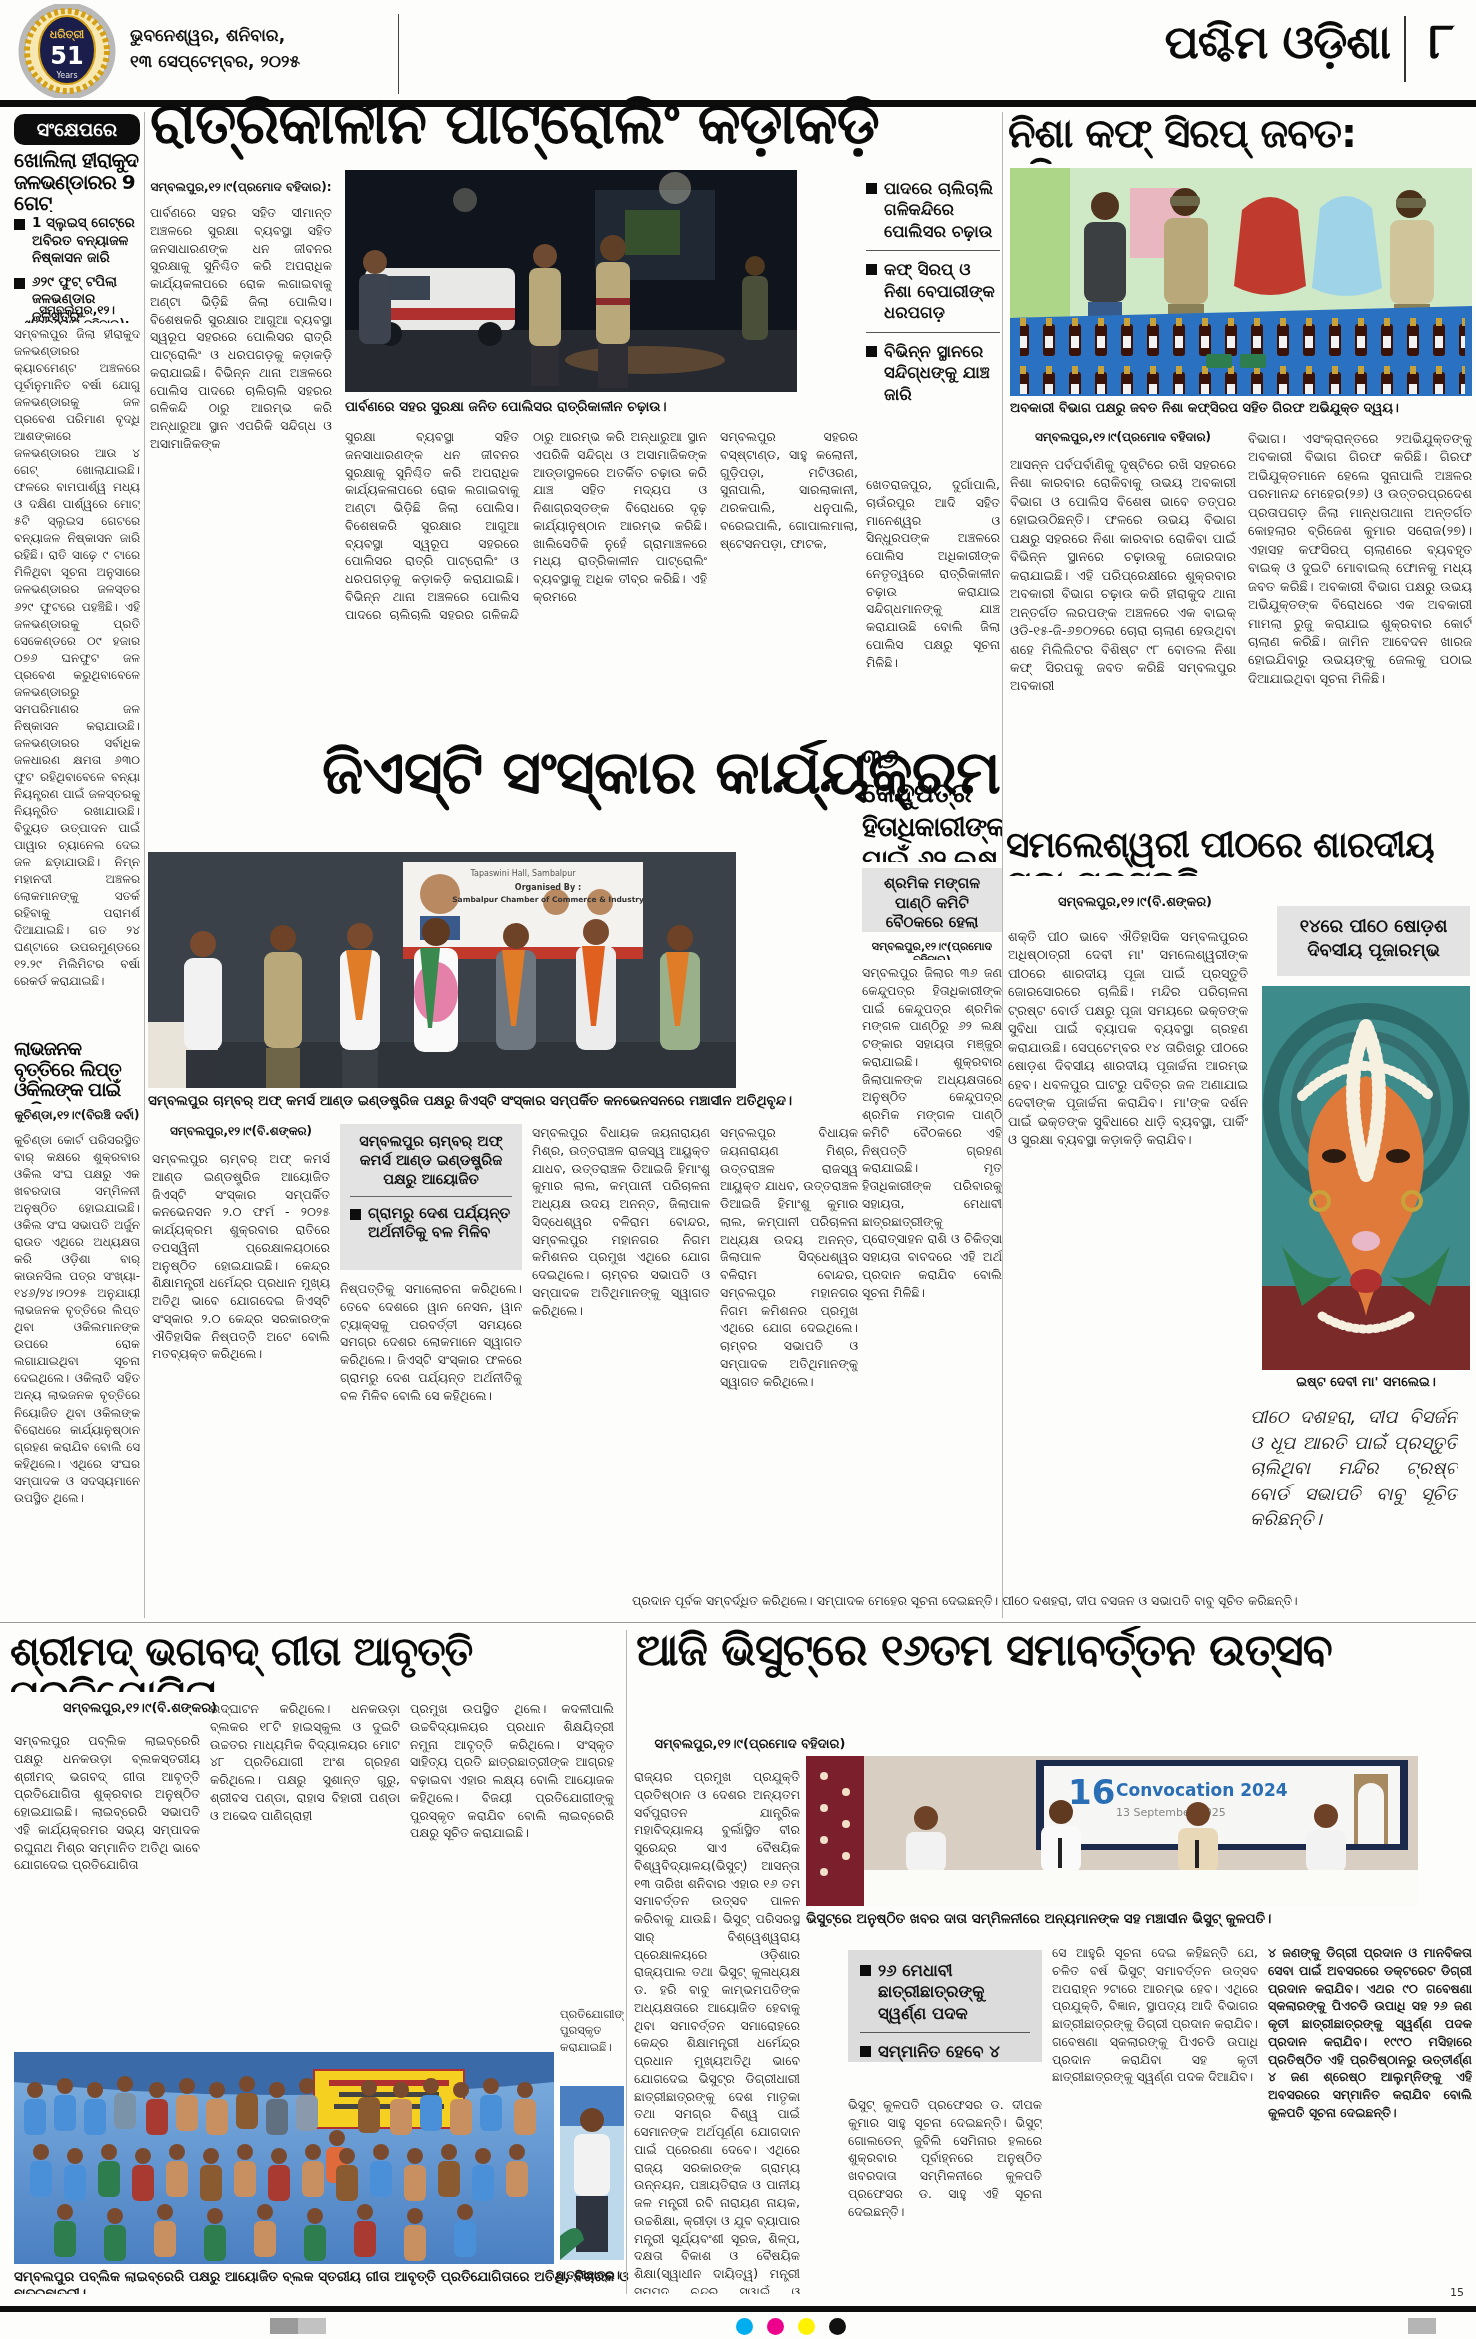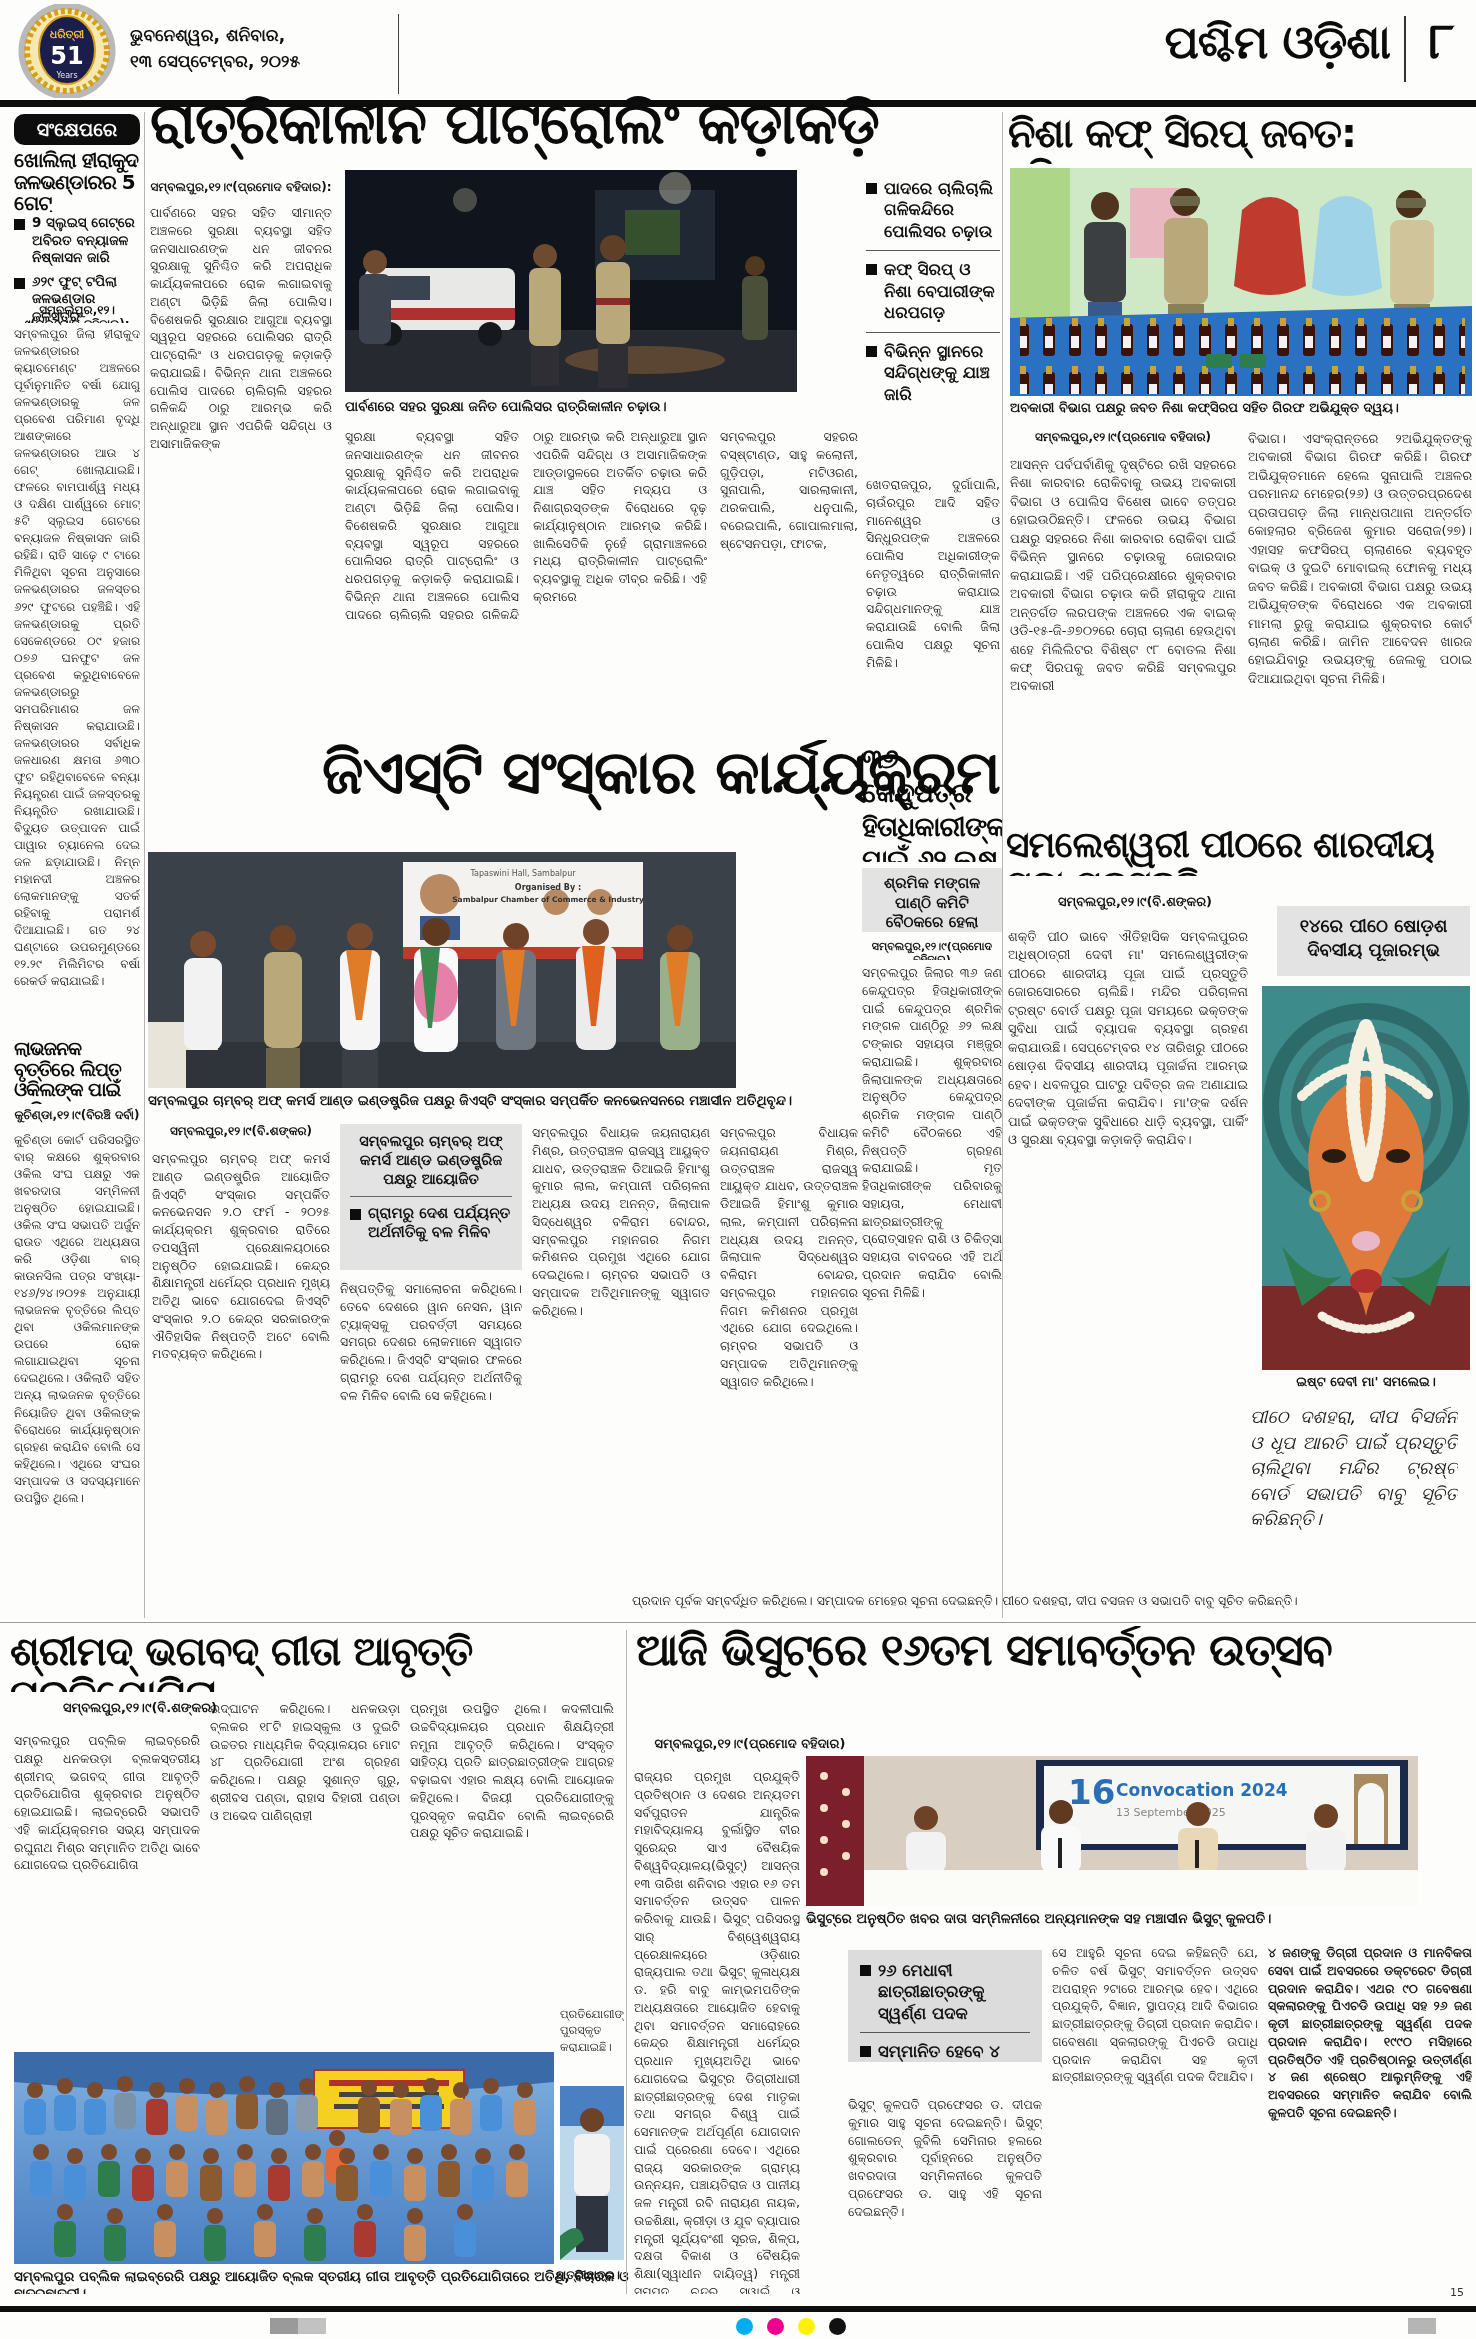--- a/index.html
+++ b/index.html
@@ -53,7 +53,7 @@
   <div class="abs hline" style="left:0;top:100px;width:1476px;height:7px;"></div>
 
   <div class="abs kicker" style="left:14px;top:114px;width:126px;">ସଂକ୍ଷେପରେ</div>
-  <div class="abs hd" style="left:14px;top:150px;width:126px;height:62px;font-size:20px;">ଖୋଲିଲା ହୀରାକୁଦ ଜଳଭଣ୍ଡାରର 5 ଗେଟ୍</div>
+  <div class="abs hd" style="left:14px;top:150px;width:126px;height:62px;font-size:20px;">ଖୋଲିଲା ହୀରାକୁଦ ଜଳଭଣ୍ଡାରର 9 ଗେଟ୍</div>
   <div class="abs bullets" style="left:14px;top:214px;width:126px;height:88px;font-size:13.5px;">
     <div class="bi">
         <span class="sq"></span>

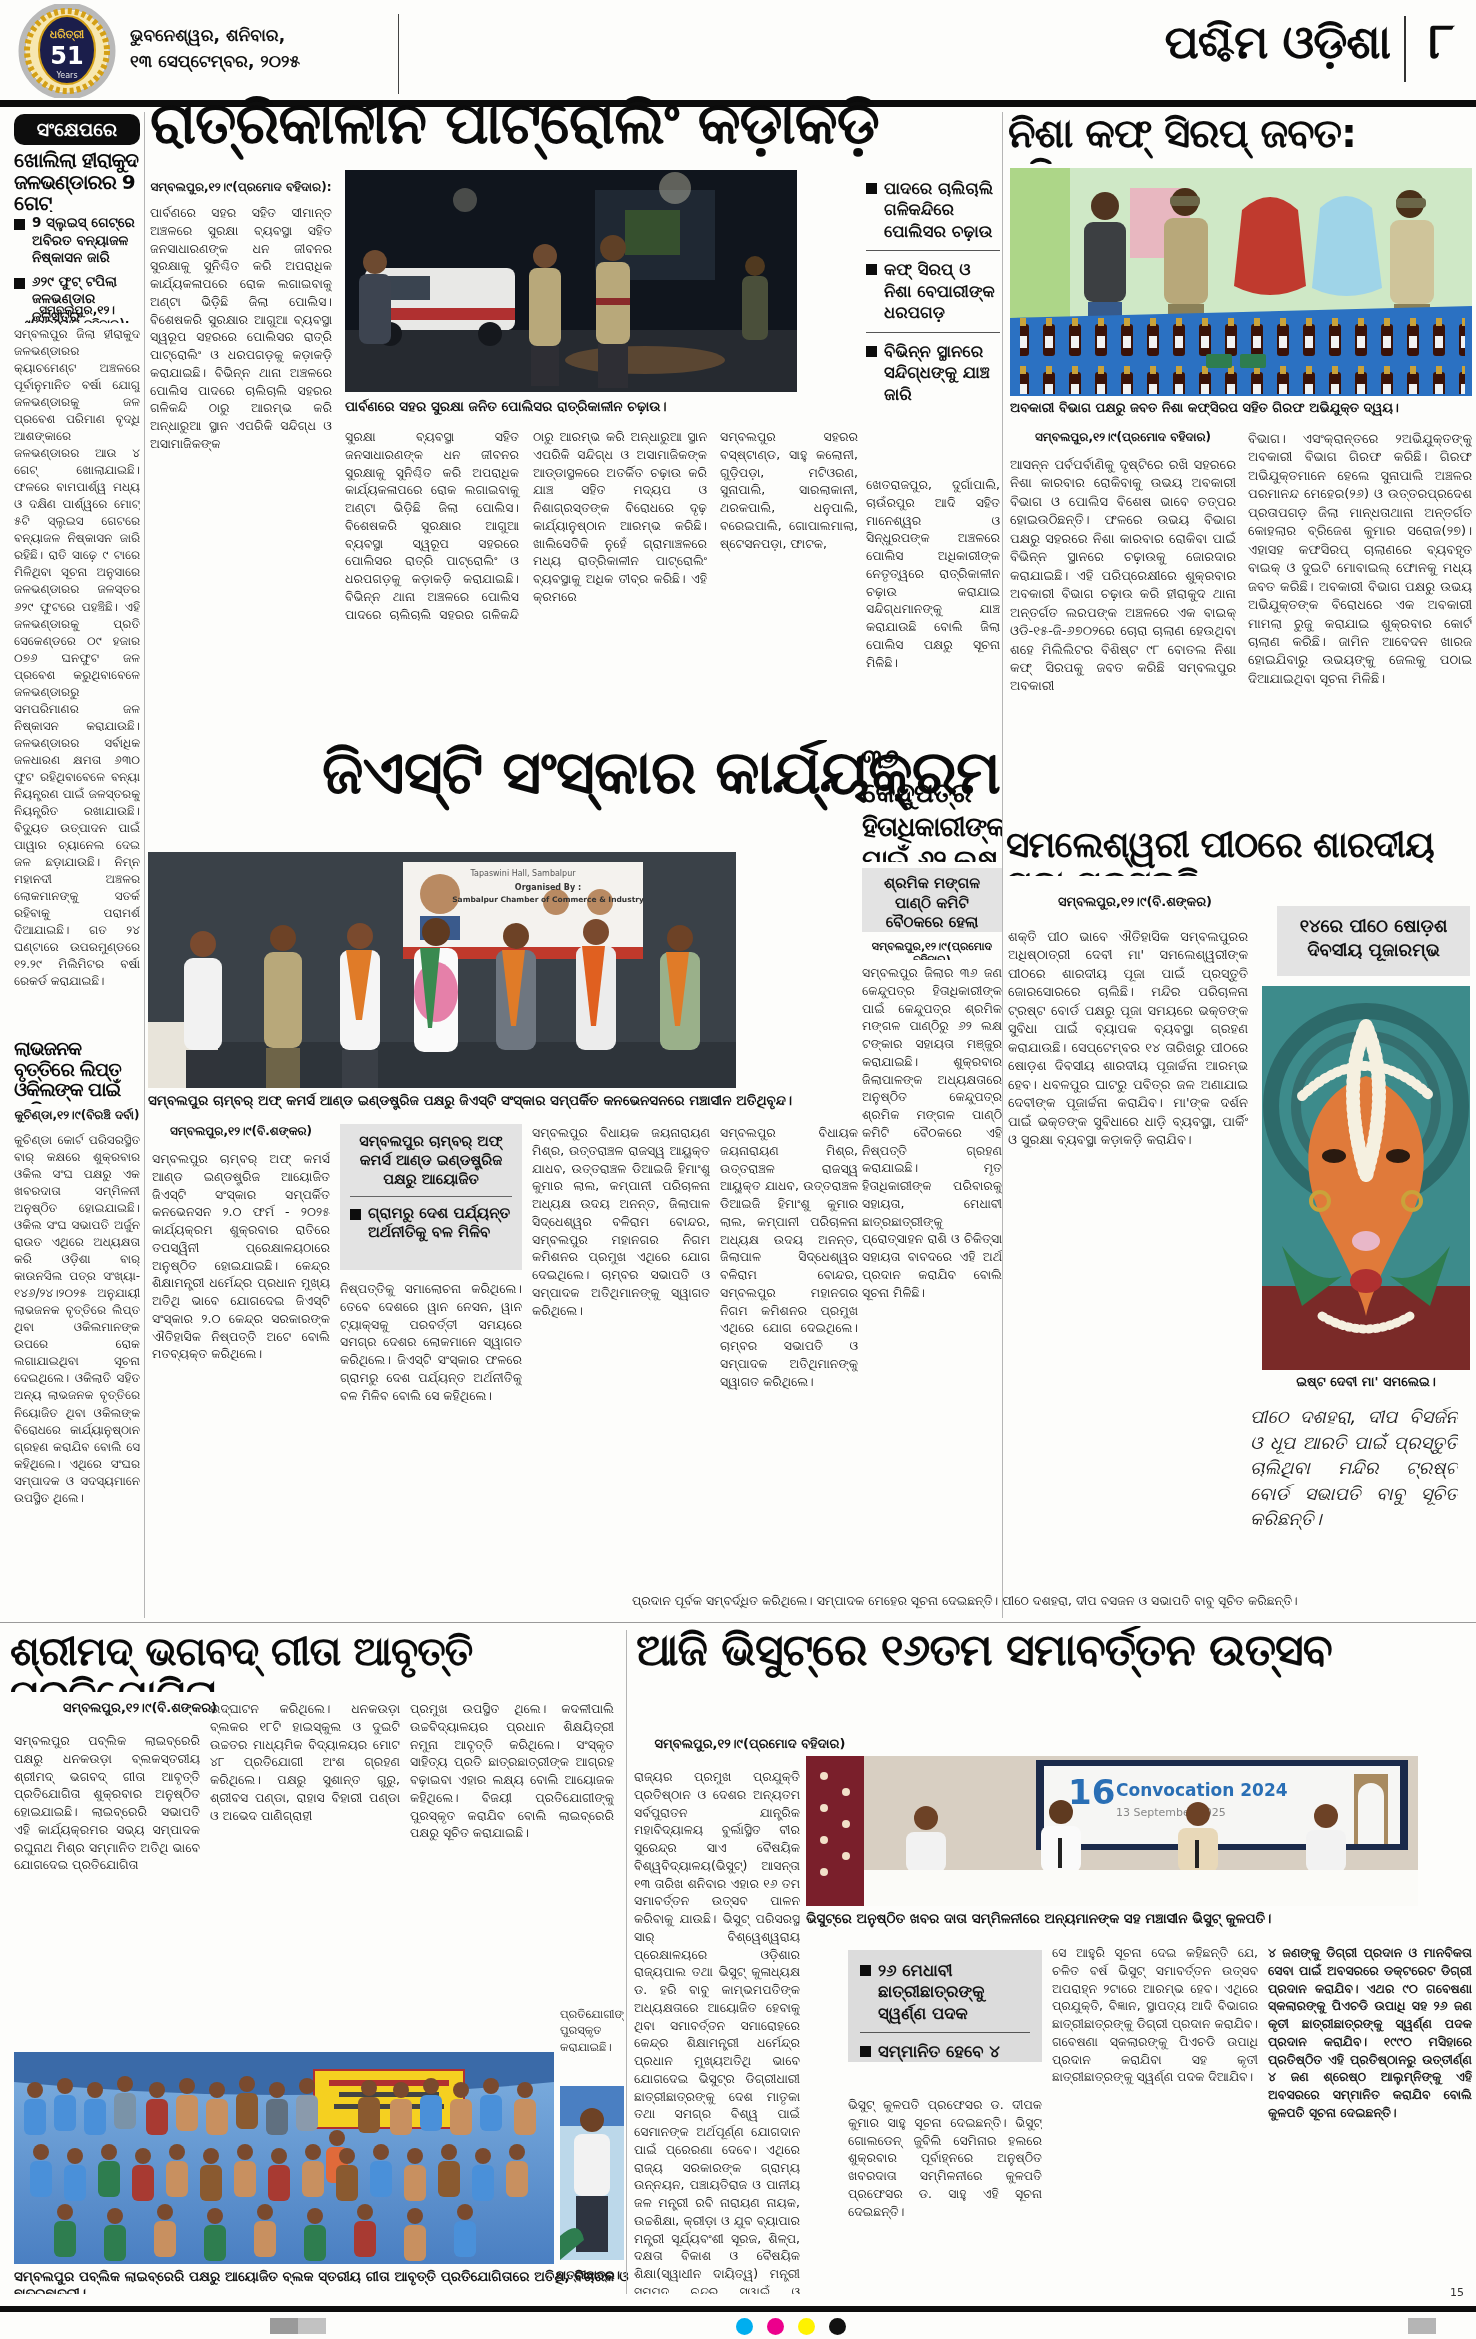--- a/index.html
+++ b/index.html
@@ -57,7 +57,7 @@
   <div class="abs bullets" style="left:14px;top:214px;width:126px;height:88px;font-size:13.5px;">
     <div class="bi">
         <span class="sq"></span>
-        <span>9 ସ୍ଲୁଇସ୍ ଗେଟ୍‌ରେ ଅବିରତ ବନ୍ୟାଜଳ ନିଷ୍କାସନ ଜାରି</span>
+        <span>1 ସ୍ଲୁଇସ୍ ଗେଟ୍‌ରେ ଅବିରତ ବନ୍ୟାଜଳ ନିଷ୍କାସନ ଜାରି</span>
       </div>
     <div class="bi" style="margin-top:6px;">
         <span class="sq"></span>

